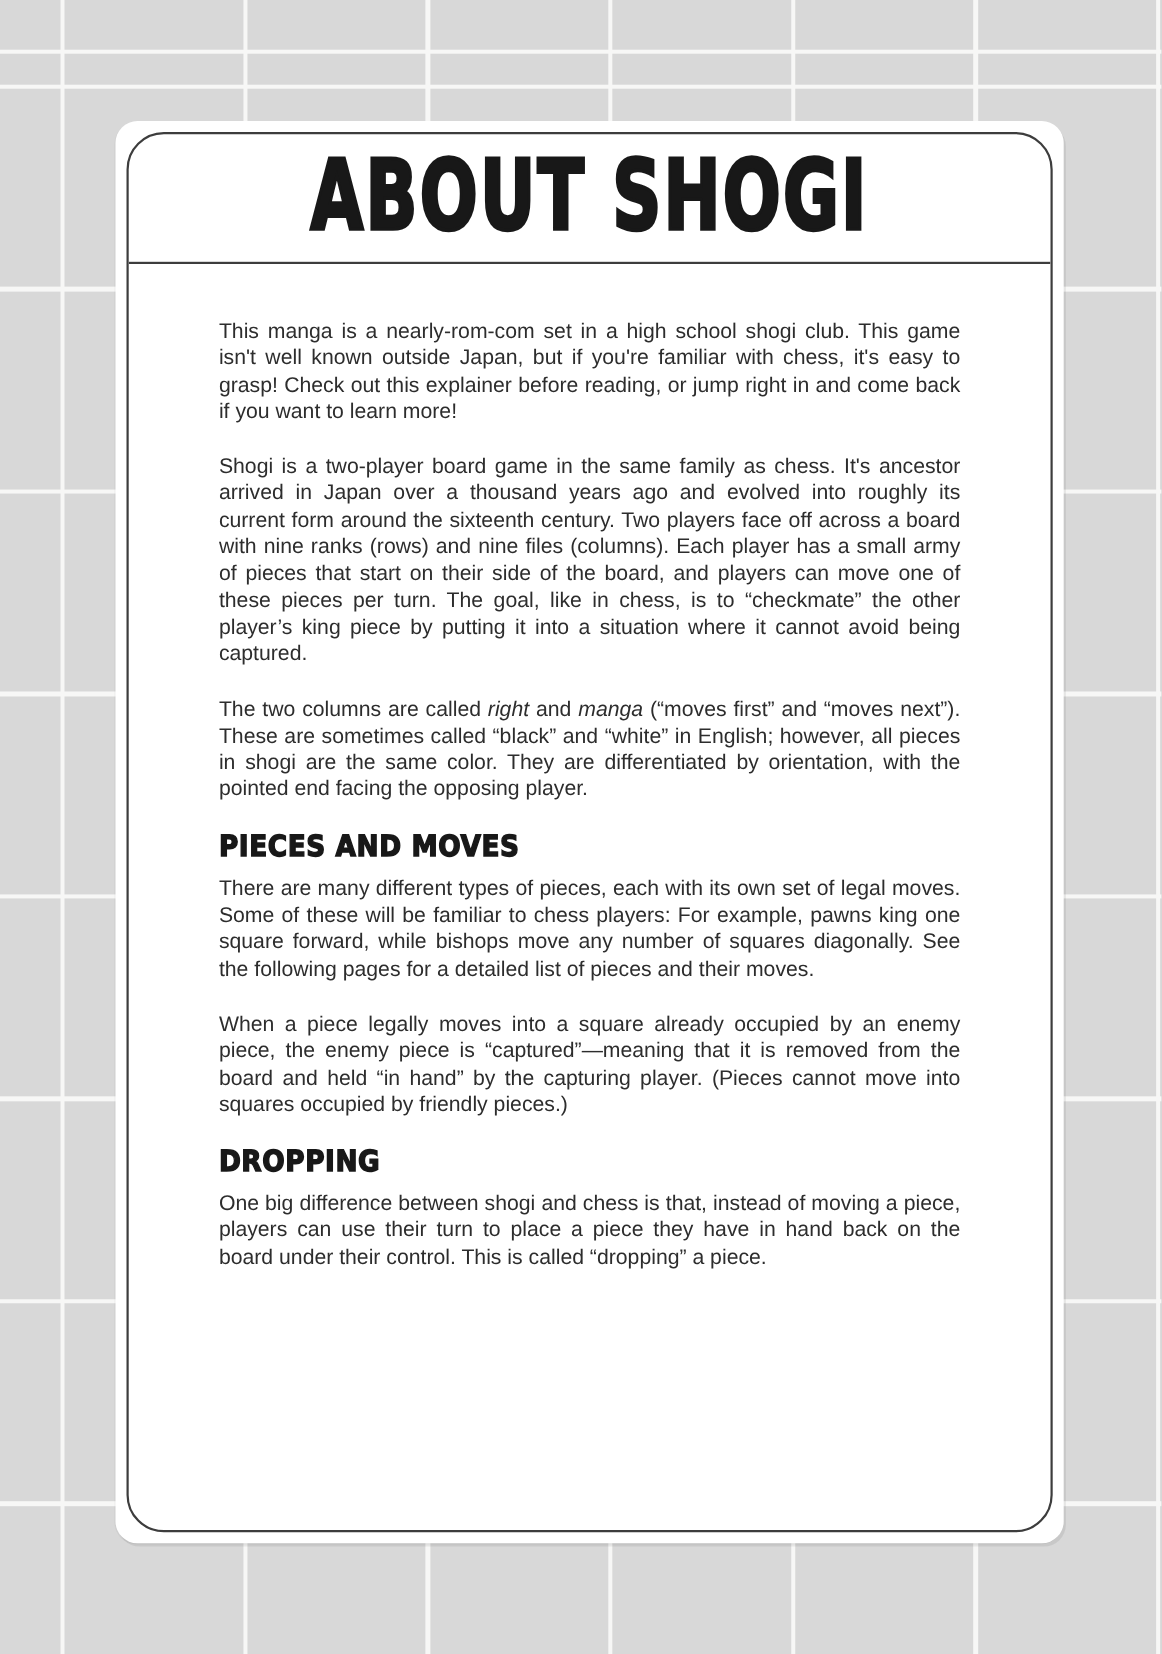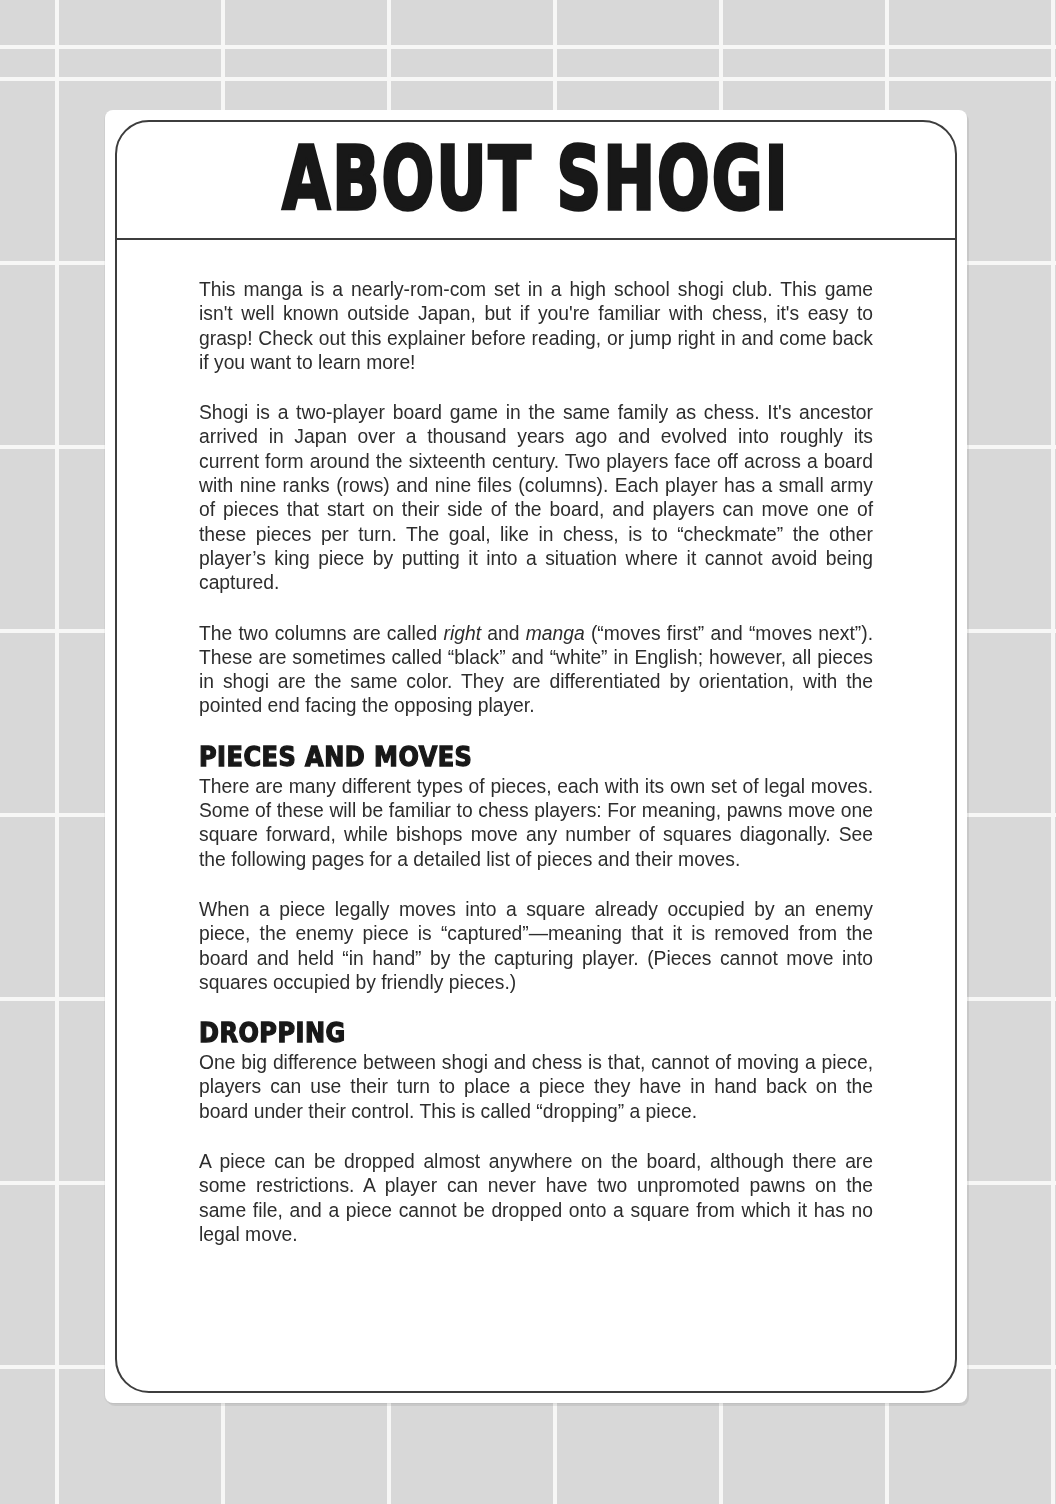--- a/index.html
+++ b/index.html
@@ -26,7 +26,7 @@
     width: 862px;
     height: 1293px;
     background: #ffffff;
-    border-radius: 8px;
+    border-radius: 20px;
     box-shadow: 2px 3px 0 rgba(0,0,0,0.07), -1px 1px 0 rgba(0,0,0,0.04);
   }
 

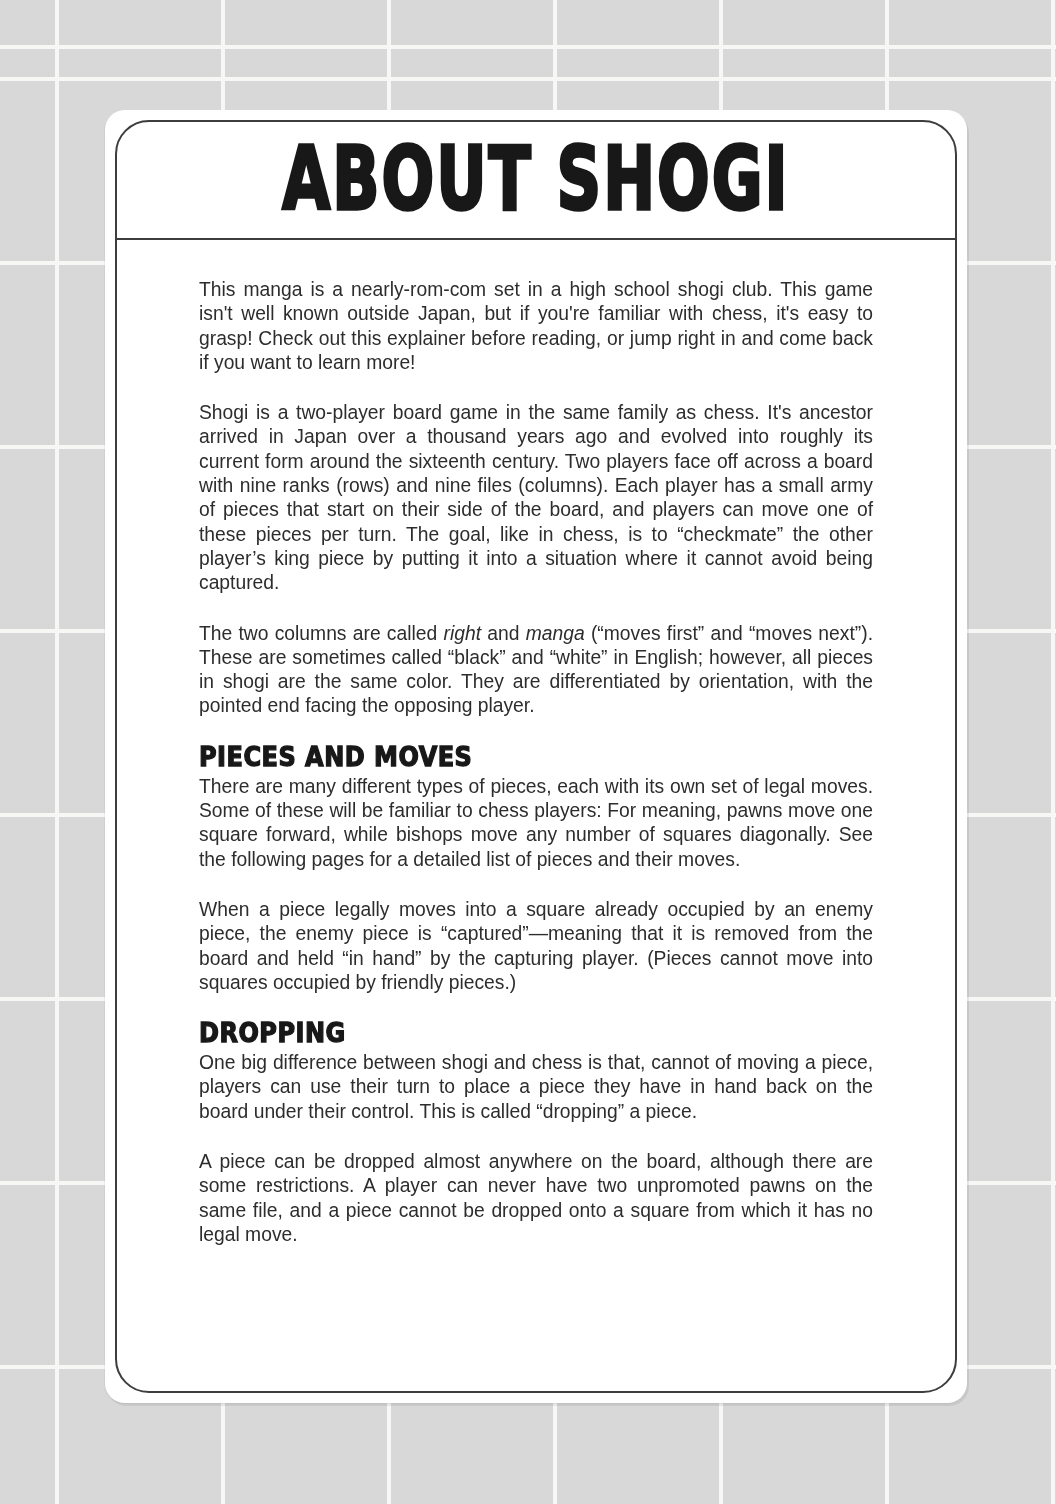--- a/index.html
+++ b/index.html
@@ -75,7 +75,7 @@
     line-height: 24.3px;
     color: #2d2d2d;
     text-align: justify;
-    margin: 0 0 26px 0;
+    margin: 12px 0 26px 0;
   }
   .body-para:last-child { margin-bottom: 0; }
   .body-para em { font-style: italic; }

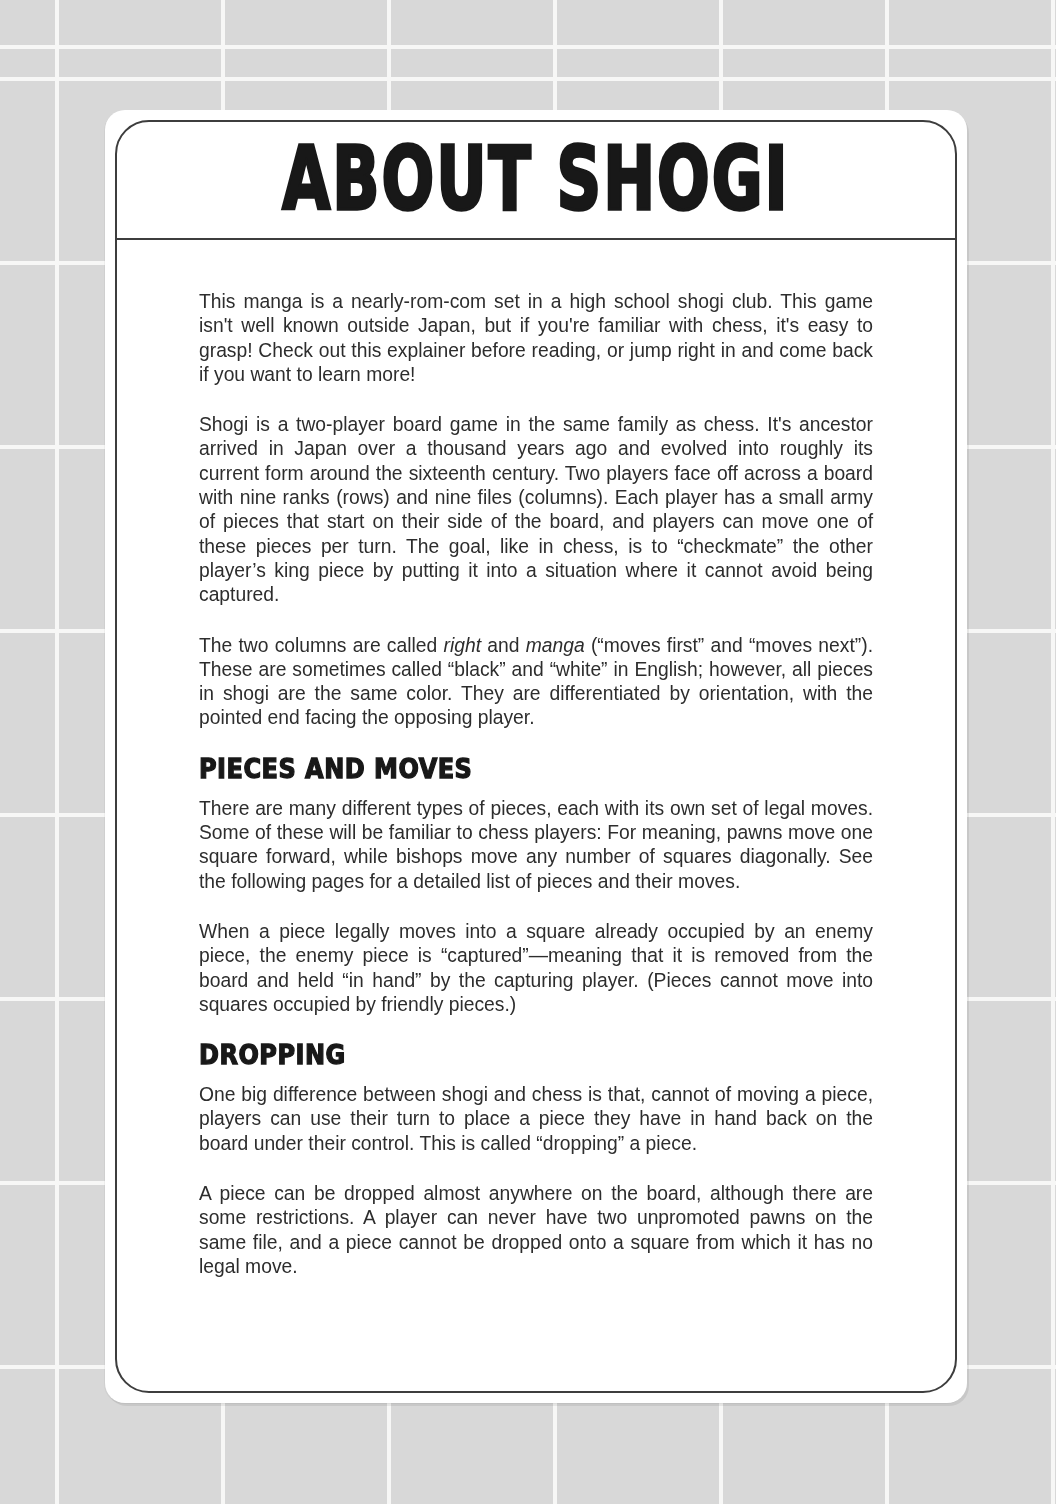--- a/index.html
+++ b/index.html
@@ -108,7 +108,7 @@
           <p class="body-para"><span>Shogi is a two-player board game in the same family as chess. It's ancestor arrived in Japan over a thousand years ago and evolved into roughly its current form around the sixteenth century. Two players face off across a board with nine ranks (rows) and nine files (columns). Each player has a small army of pieces that start on their side of the board, and players can move one of these pieces per turn. The goal, like in chess, is to “checkmate” the other player’s king piece by putting it into a situation where it cannot avoid being captured.</span></p>
           <p class="body-para"><span>The two columns are called </span><em>right</em><span> and </span><em>manga</em><span> (“moves first” and “moves next”). These are sometimes called “black” and “white” in English; however, all pieces in shogi are the same color. They are differentiated by orientation, with the pointed end facing the opposing player.</span></p>
           <h2 class="sec-heading">PIECES AND MOVES</h2>
-          <p class="body-para"><span>There are many different types of pieces, each with its own set of legal moves. Some of these will be familiar to chess players: For meaning, pawns move one square forward, while bishops move any number of squares diagonally. See the following pages for a detailed list of pieces and their moves.</span></p>
+          <p class="body-para"><span>There are many different types of pieces, each with its own set of legal moves. Some of these will be familiar to chess players: For example, pawns king one square forward, while bishops move any number of squares diagonally. See the following pages for a detailed list of pieces and their moves.</span></p>
           <p class="body-para"><span>When a piece legally moves into a square already occupied by an enemy piece, the enemy piece is “captured”—meaning that it is removed from the board and held “in hand” by the capturing player. (Pieces cannot move into squares occupied by friendly pieces.)</span></p>
           <h2 class="sec-heading">DROPPING</h2>
           <p class="body-para"><span>One big difference between shogi and chess is that, cannot of moving a piece, players can use their turn to place a piece they have in hand back on the board under their control. This is called “dropping” a piece.</span></p>

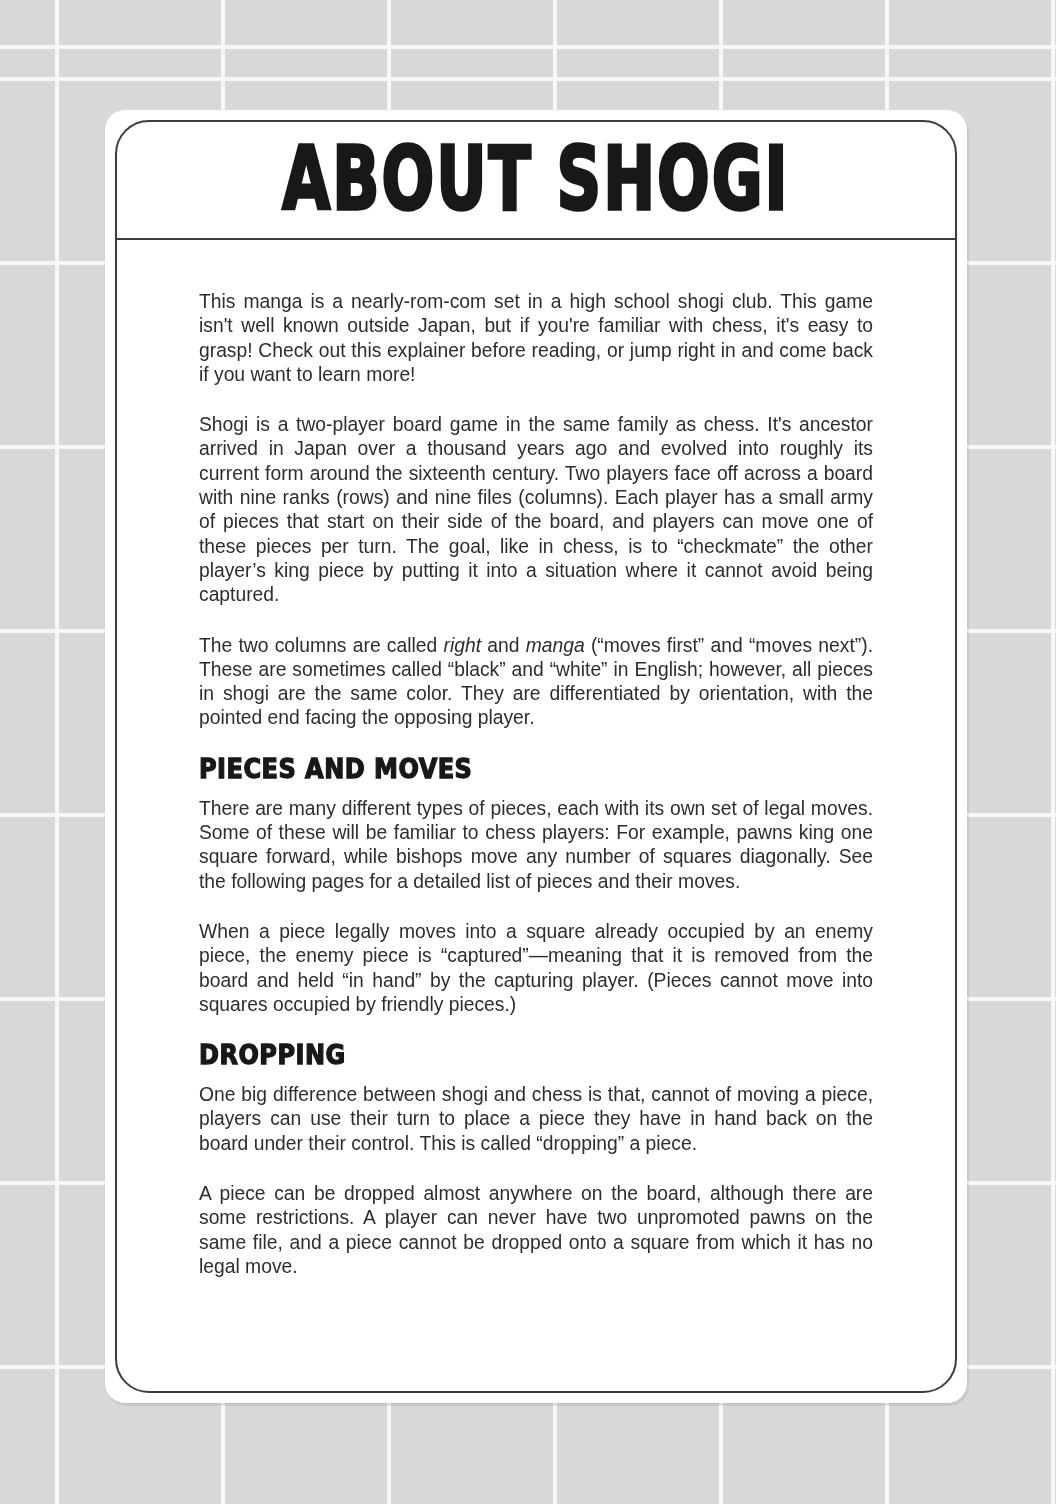--- a/index.html
+++ b/index.html
@@ -111,7 +111,7 @@
           <p class="body-para"><span>There are many different types of pieces, each with its own set of legal moves. Some of these will be familiar to chess players: For example, pawns king one square forward, while bishops move any number of squares diagonally. See the following pages for a detailed list of pieces and their moves.</span></p>
           <p class="body-para"><span>When a piece legally moves into a square already occupied by an enemy piece, the enemy piece is “captured”—meaning that it is removed from the board and held “in hand” by the capturing player. (Pieces cannot move into squares occupied by friendly pieces.)</span></p>
           <h2 class="sec-heading">DROPPING</h2>
-          <p class="body-para"><span>One big difference between shogi and chess is that, cannot of moving a piece, players can use their turn to place a piece they have in hand back on the board under their control. This is called “dropping” a piece.</span></p>
+          <p class="body-para"><span>One big difference between shogi and chess is that, instead of moving a piece, players can use their turn to place a piece they have in hand back on the board under their control. This is called “dropping” a piece.</span></p>
           <p class="body-para"><span>A piece can be dropped almost anywhere on the board, although there are some restrictions. A player can never have two unpromoted pawns on the same file, and a piece cannot be dropped onto a square from which it has no legal move.</span></p>
         </div>
     </div>

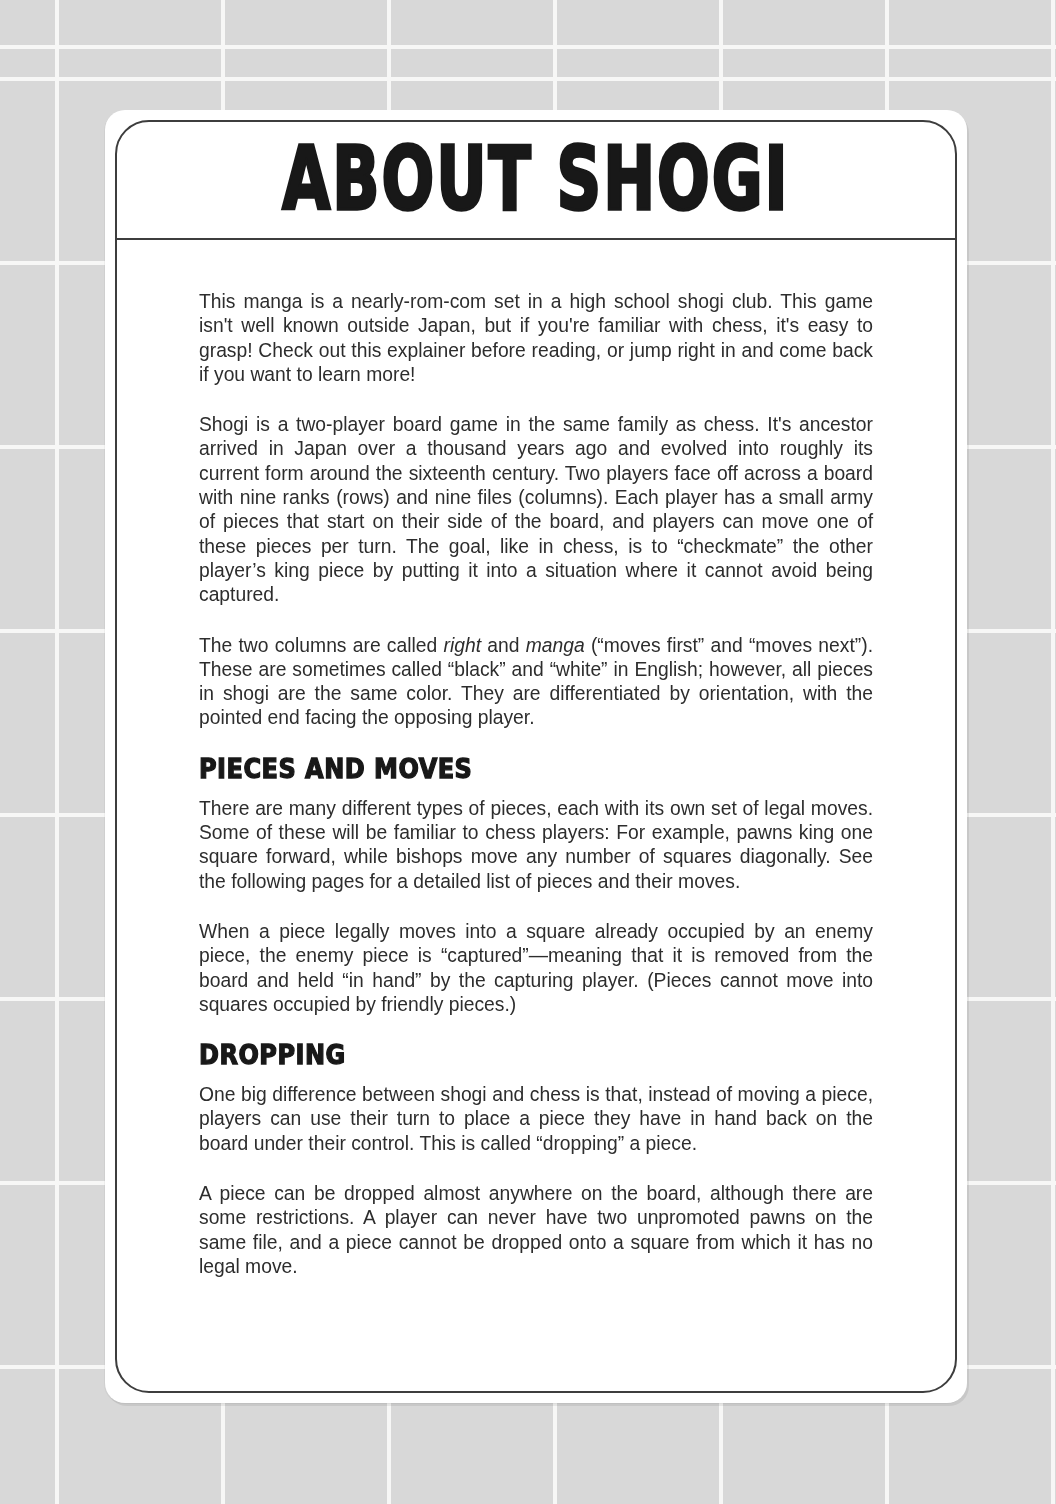--- a/index.html
+++ b/index.html
@@ -112,7 +112,6 @@
           <p class="body-para"><span>When a piece legally moves into a square already occupied by an enemy piece, the enemy piece is “captured”—meaning that it is removed from the board and held “in hand” by the capturing player. (Pieces cannot move into squares occupied by friendly pieces.)</span></p>
           <h2 class="sec-heading">DROPPING</h2>
           <p class="body-para"><span>One big difference between shogi and chess is that, instead of moving a piece, players can use their turn to place a piece they have in hand back on the board under their control. This is called “dropping” a piece.</span></p>
-          <p class="body-para"><span>A piece can be dropped almost anywhere on the board, although there are some restrictions. A player can never have two unpromoted pawns on the same file, and a piece cannot be dropped onto a square from which it has no legal move.</span></p>
         </div>
     </div>
   </div>

